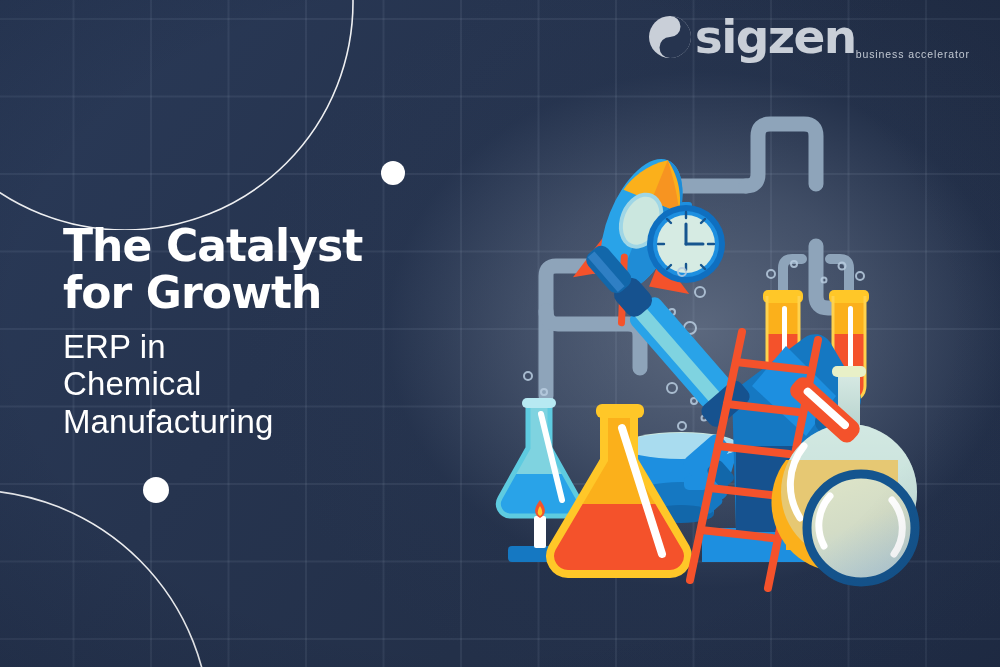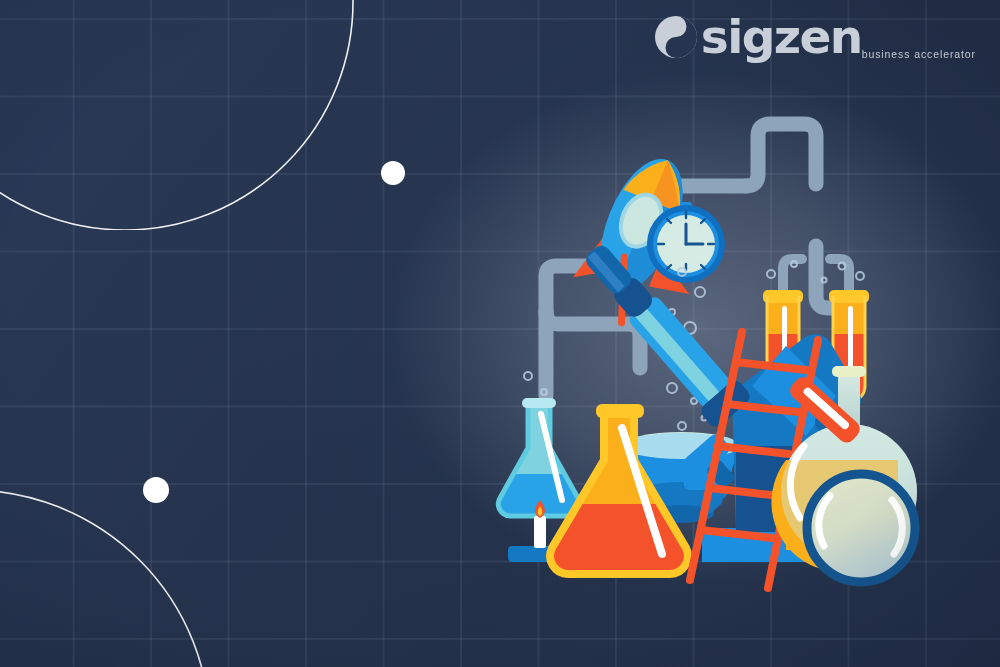--- a/index.html
+++ b/index.html
@@ -64,7 +64,7 @@
     letter-spacing:0.9px;
     color:#c2c9d3;
     margin-top:-5px;
-    margin-right:2px;
+    margin-right:8px;
   }
   
   #copy{

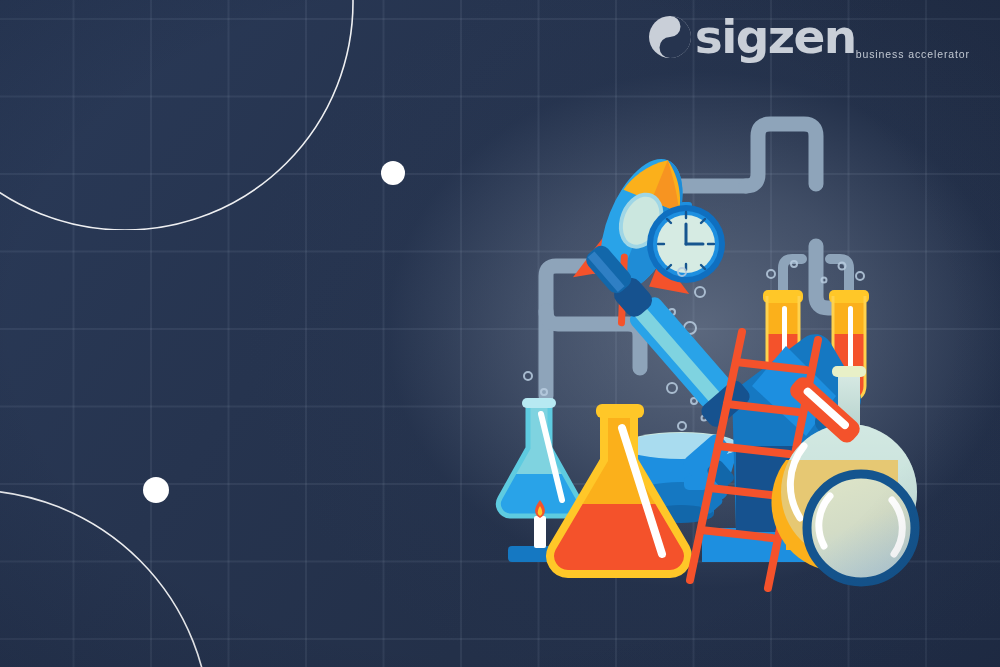--- a/index.html
+++ b/index.html
@@ -332,6 +332,17 @@
     </span>
   </div>
 
+  <div id="copy">
+    <h1 class="headline">
+      <span>The Catalyst</span><br>
+      <span>for Growth</span>
+    </h1>
+    <p class="subhead">
+      <span>ERP in</span><br>
+      <span>Chemical</span><br>
+      <span>Manufacturing</span>
+    </p>
+  </div>
 
 </div>
 

